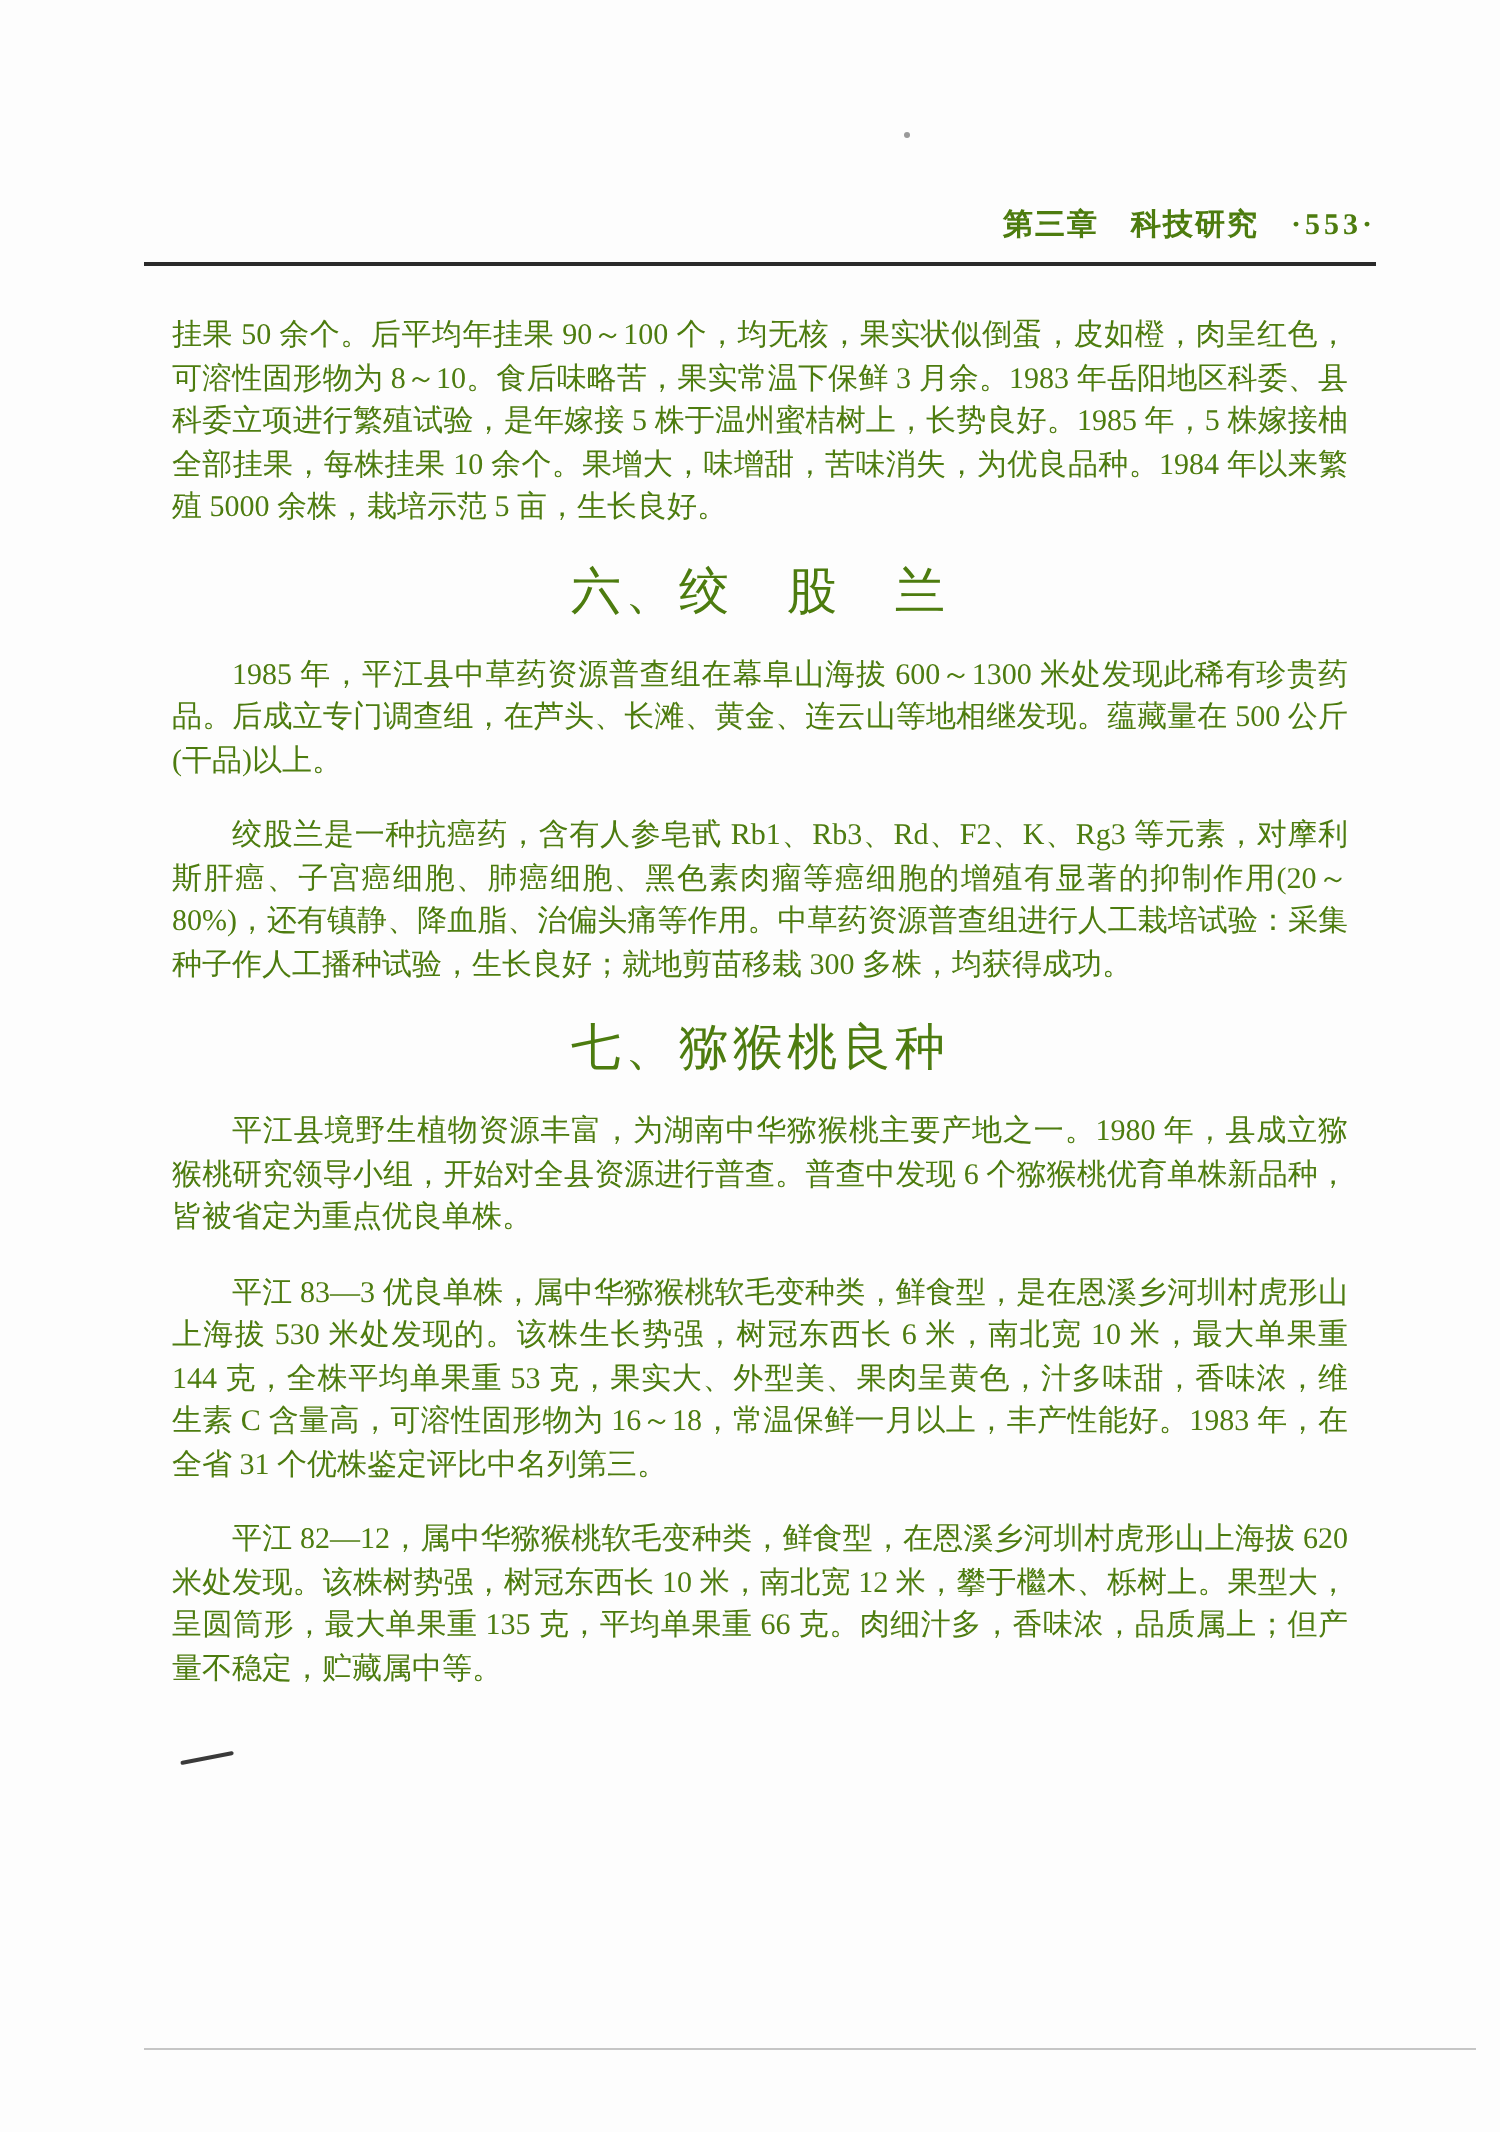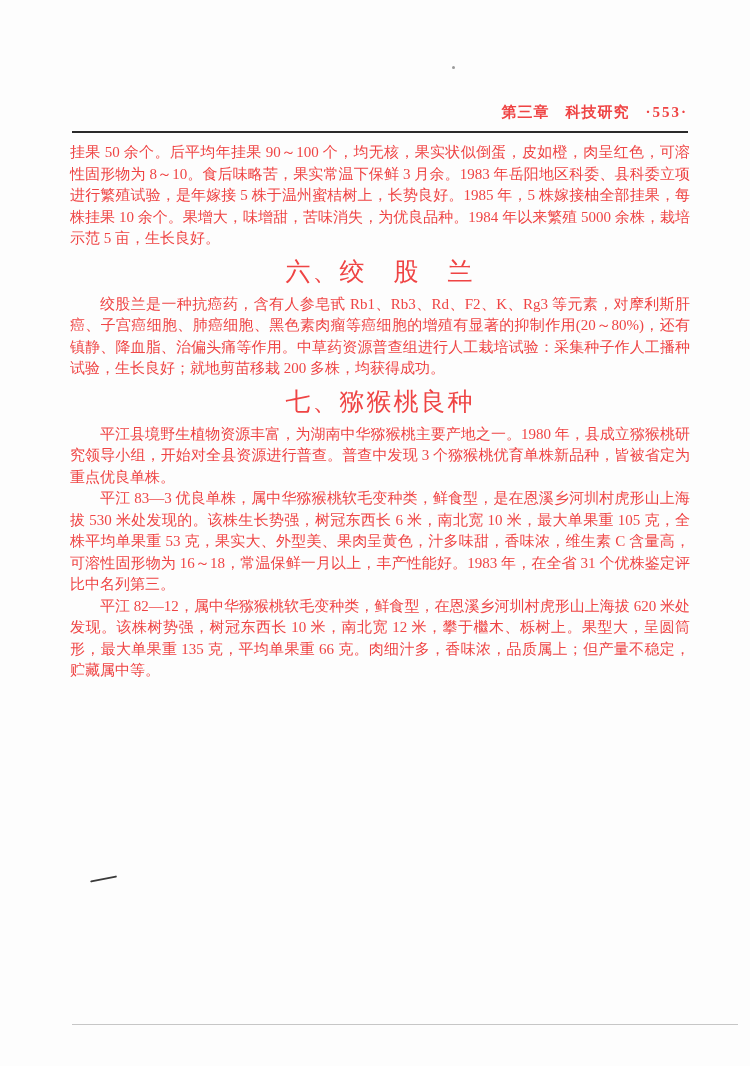--- a/index.html
+++ b/index.html
@@ -8,7 +8,7 @@
     width:750px; height:1066px;
     margin:0 auto;
     background:#fdfdfd;
-    color:#ef4444;
+    color:#4d7c0f;
     font-family:"Liberation Serif","DejaVu Serif",serif;
     overflow:hidden;
   }

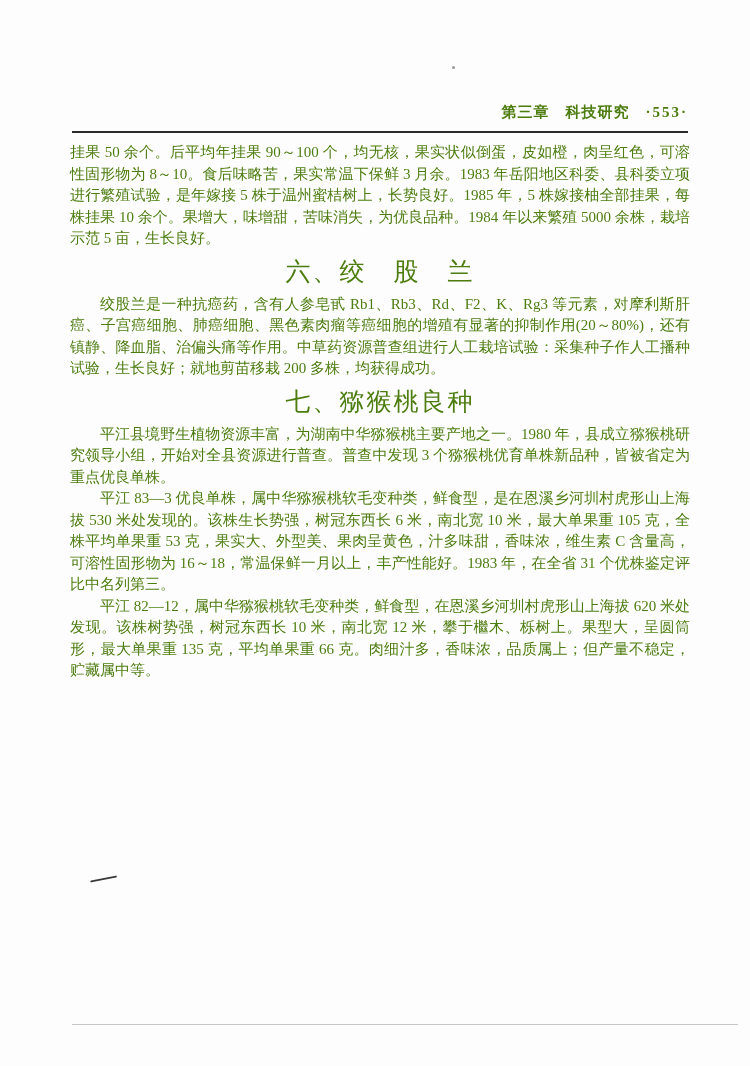--- a/index.html
+++ b/index.html
@@ -41,7 +41,7 @@
     line-height:21.5px;
     text-align:justify;
   }
-  .para { margin:0; text-indent:2em; }
+  .para { margin:16px; text-indent:2em; }
   .para.no-indent { text-indent:0; }
   .heading {
     margin:7px 0;

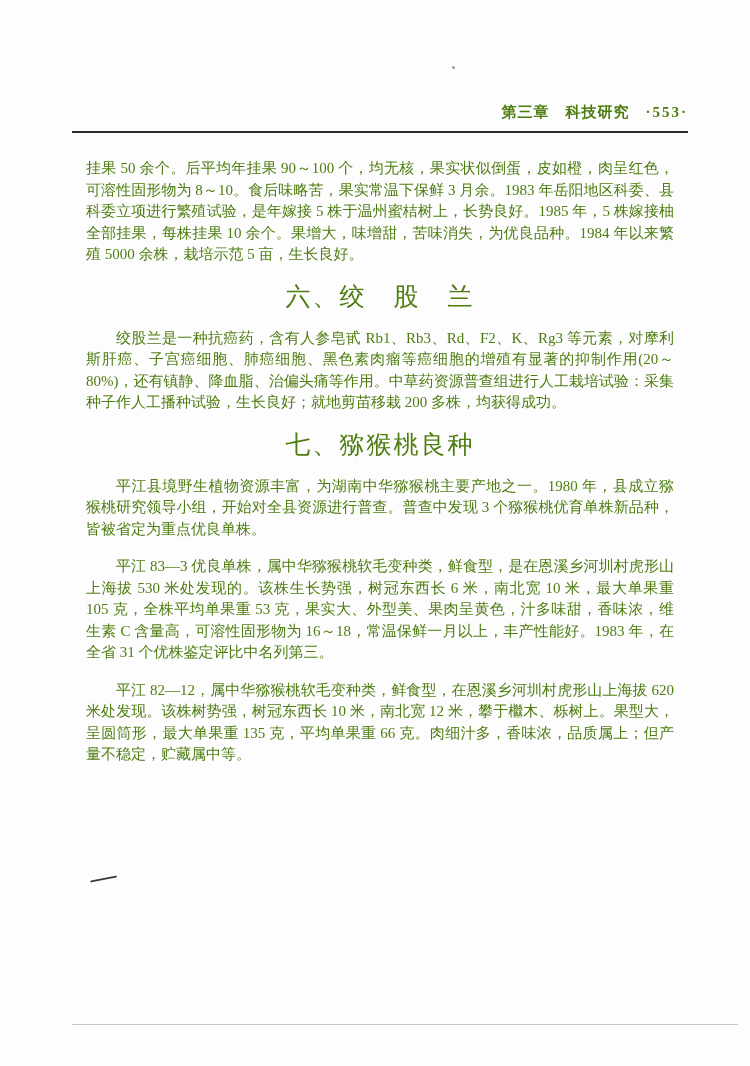--- a/index.html
+++ b/index.html
@@ -88,6 +88,7 @@
   <div class="content">
     <p class="para no-indent">挂果 50 余个。后平均年挂果 90～100 个，均无核，果实状似倒蛋，皮如橙，肉呈红色，可溶性固形物为 8～10。食后味略苦，果实常温下保鲜 3 月余。1983 年岳阳地区科委、县科委立项进行繁殖试验，是年嫁接 5 株于温州蜜桔树上，长势良好。1985 年，5 株嫁接柚全部挂果，每株挂果 10 余个。果增大，味增甜，苦味消失，为优良品种。1984 年以来繁殖 5000 余株，栽培示范 5 亩，生长良好。</p>
     <h2 class="heading">六、绞　股　兰</h2>
+    <p class="para">1985 年，平江县中草药资源普查组在幕阜山海拔 600～1300 米处发现此稀有珍贵药品。后成立专门调查组，在芦头、长滩、黄金、连云山等地相继发现。蕴藏量在 500 公斤(干品)以上。</p>
     <p class="para">绞股兰是一种抗癌药，含有人参皂甙 Rb1、Rb3、Rd、F2、K、Rg3 等元素，对摩利斯肝癌、子宫癌细胞、肺癌细胞、黑色素肉瘤等癌细胞的增殖有显著的抑制作用(20～80%)，还有镇静、降血脂、治偏头痛等作用。中草药资源普查组进行人工栽培试验：采集种子作人工播种试验，生长良好；就地剪苗移栽 200 多株，均获得成功。</p>
     <h2 class="heading">七、猕猴桃良种</h2>
     <p class="para">平江县境野生植物资源丰富，为湖南中华猕猴桃主要产地之一。1980 年，县成立猕猴桃研究领导小组，开始对全县资源进行普查。普查中发现 3 个猕猴桃优育单株新品种，皆被省定为重点优良单株。</p>

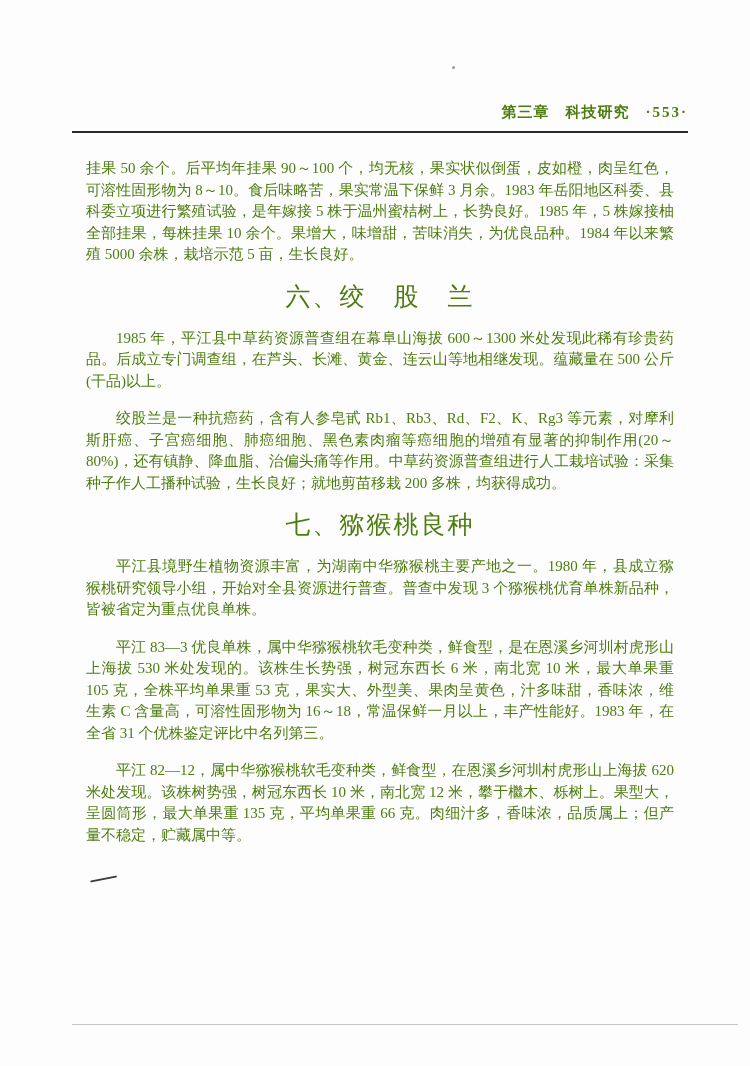--- a/index.html
+++ b/index.html
@@ -89,7 +89,7 @@
     <p class="para no-indent">挂果 50 余个。后平均年挂果 90～100 个，均无核，果实状似倒蛋，皮如橙，肉呈红色，可溶性固形物为 8～10。食后味略苦，果实常温下保鲜 3 月余。1983 年岳阳地区科委、县科委立项进行繁殖试验，是年嫁接 5 株于温州蜜桔树上，长势良好。1985 年，5 株嫁接柚全部挂果，每株挂果 10 余个。果增大，味增甜，苦味消失，为优良品种。1984 年以来繁殖 5000 余株，栽培示范 5 亩，生长良好。</p>
     <h2 class="heading">六、绞　股　兰</h2>
     <p class="para">1985 年，平江县中草药资源普查组在幕阜山海拔 600～1300 米处发现此稀有珍贵药品。后成立专门调查组，在芦头、长滩、黄金、连云山等地相继发现。蕴藏量在 500 公斤(干品)以上。</p>
-    <p class="para">绞股兰是一种抗癌药，含有人参皂甙 Rb1、Rb3、Rd、F2、K、Rg3 等元素，对摩利斯肝癌、子宫癌细胞、肺癌细胞、黑色素肉瘤等癌细胞的增殖有显著的抑制作用(20～80%)，还有镇静、降血脂、治偏头痛等作用。中草药资源普查组进行人工栽培试验：采集种子作人工播种试验，生长良好；就地剪苗移栽 200 多株，均获得成功。</p>
+    <p class="para">绞股兰是一种抗癌药，含有人参皂甙 Rb1、Rb3、Rd、F2、K、Rg3 等元素，对摩利斯肝癌、子宫癌细胞、肺癌细胞、黑色素肉瘤等癌细胞的增殖有显著的抑制作用(20～80%)，还有镇静、降血脂、治偏头痛等作用。中草药资源普查组进行人工栽培试验：采集种子作人工播种试验，生长良好；就地剪苗移栽 300 多株，均获得成功。</p>
     <h2 class="heading">七、猕猴桃良种</h2>
     <p class="para">平江县境野生植物资源丰富，为湖南中华猕猴桃主要产地之一。1980 年，县成立猕猴桃研究领导小组，开始对全县资源进行普查。普查中发现 3 个猕猴桃优育单株新品种，皆被省定为重点优良单株。</p>
     <p class="para">平江 83—3 优良单株，属中华猕猴桃软毛变种类，鲜食型，是在恩溪乡河圳村虎形山上海拔 530 米处发现的。该株生长势强，树冠东西长 6 米，南北宽 10 米，最大单果重 105 克，全株平均单果重 53 克，果实大、外型美、果肉呈黄色，汁多味甜，香味浓，维生素 C 含量高，可溶性固形物为 16～18，常温保鲜一月以上，丰产性能好。1983 年，在全省 31 个优株鉴定评比中名列第三。</p>

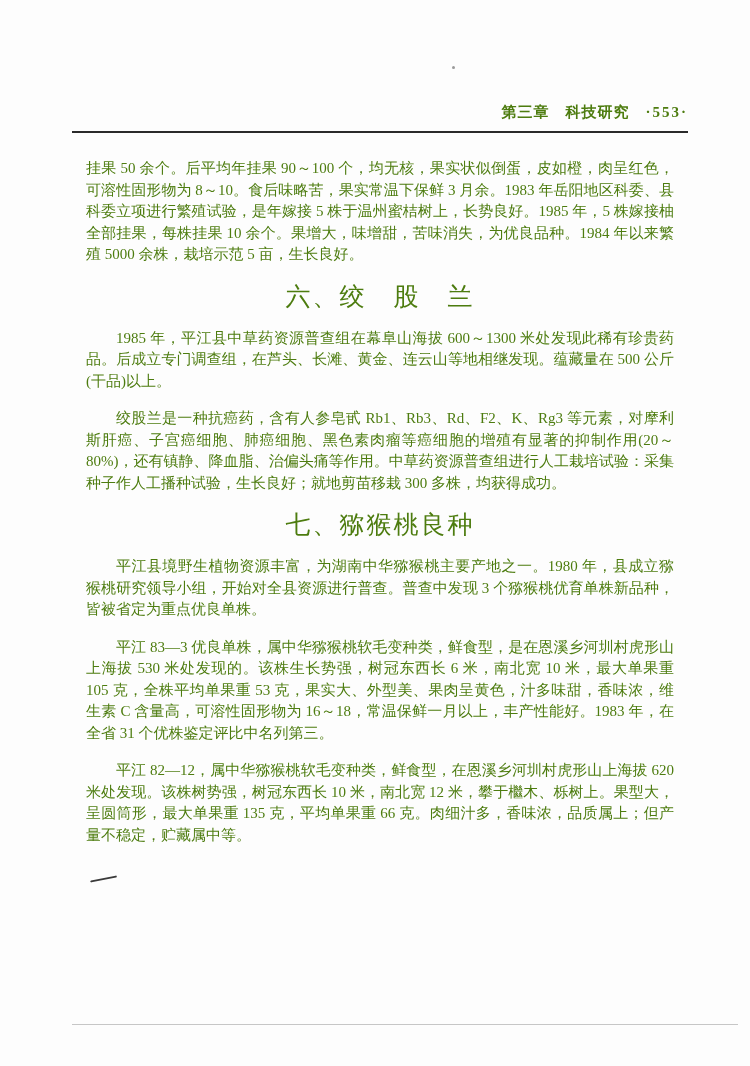--- a/index.html
+++ b/index.html
@@ -91,7 +91,7 @@
     <p class="para">1985 年，平江县中草药资源普查组在幕阜山海拔 600～1300 米处发现此稀有珍贵药品。后成立专门调查组，在芦头、长滩、黄金、连云山等地相继发现。蕴藏量在 500 公斤(干品)以上。</p>
     <p class="para">绞股兰是一种抗癌药，含有人参皂甙 Rb1、Rb3、Rd、F2、K、Rg3 等元素，对摩利斯肝癌、子宫癌细胞、肺癌细胞、黑色素肉瘤等癌细胞的增殖有显著的抑制作用(20～80%)，还有镇静、降血脂、治偏头痛等作用。中草药资源普查组进行人工栽培试验：采集种子作人工播种试验，生长良好；就地剪苗移栽 300 多株，均获得成功。</p>
     <h2 class="heading">七、猕猴桃良种</h2>
-    <p class="para">平江县境野生植物资源丰富，为湖南中华猕猴桃主要产地之一。1980 年，县成立猕猴桃研究领导小组，开始对全县资源进行普查。普查中发现 3 个猕猴桃优育单株新品种，皆被省定为重点优良单株。</p>
+    <p class="para">平江县境野生植物资源丰富，为湖南中华猕猴桃主要产地之一。1980 年，县成立猕猴桃研究领导小组，开始对全县资源进行普查。普查中发现 6 个猕猴桃优育单株新品种，皆被省定为重点优良单株。</p>
     <p class="para">平江 83—3 优良单株，属中华猕猴桃软毛变种类，鲜食型，是在恩溪乡河圳村虎形山上海拔 530 米处发现的。该株生长势强，树冠东西长 6 米，南北宽 10 米，最大单果重 105 克，全株平均单果重 53 克，果实大、外型美、果肉呈黄色，汁多味甜，香味浓，维生素 C 含量高，可溶性固形物为 16～18，常温保鲜一月以上，丰产性能好。1983 年，在全省 31 个优株鉴定评比中名列第三。</p>
     <p class="para">平江 82—12，属中华猕猴桃软毛变种类，鲜食型，在恩溪乡河圳村虎形山上海拔 620 米处发现。该株树势强，树冠东西长 10 米，南北宽 12 米，攀于檵木、栎树上。果型大，呈圆筒形，最大单果重 135 克，平均单果重 66 克。肉细汁多，香味浓，品质属上；但产量不稳定，贮藏属中等。</p>
   </div>

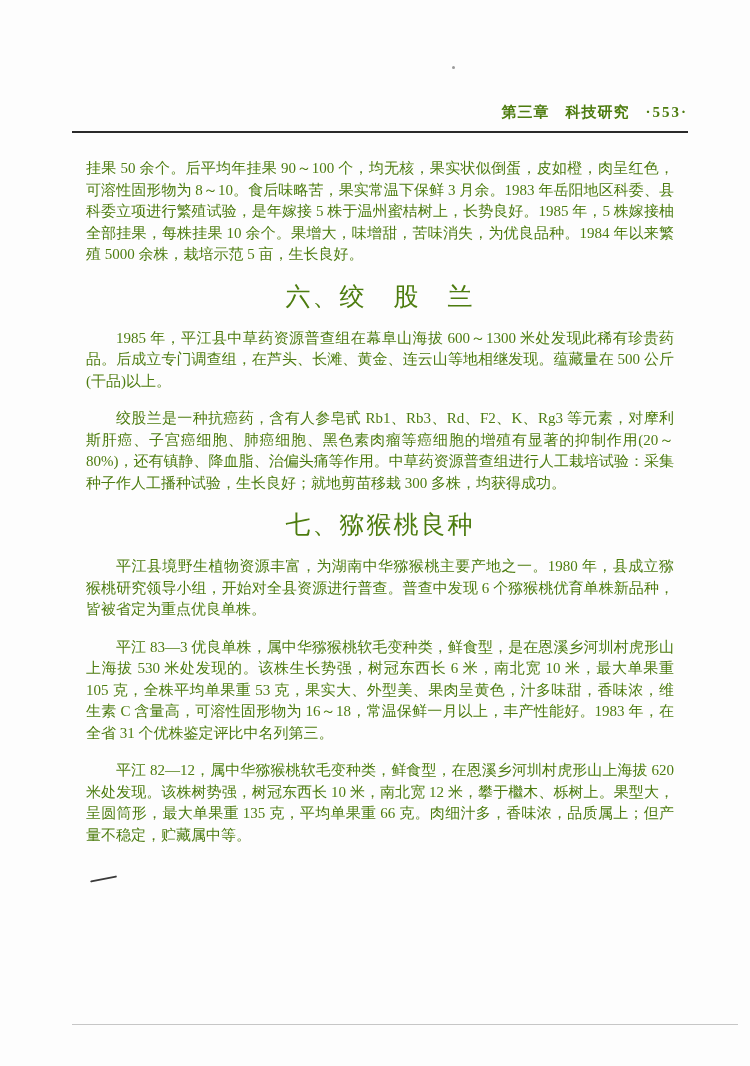--- a/index.html
+++ b/index.html
@@ -92,7 +92,7 @@
     <p class="para">绞股兰是一种抗癌药，含有人参皂甙 Rb1、Rb3、Rd、F2、K、Rg3 等元素，对摩利斯肝癌、子宫癌细胞、肺癌细胞、黑色素肉瘤等癌细胞的增殖有显著的抑制作用(20～80%)，还有镇静、降血脂、治偏头痛等作用。中草药资源普查组进行人工栽培试验：采集种子作人工播种试验，生长良好；就地剪苗移栽 300 多株，均获得成功。</p>
     <h2 class="heading">七、猕猴桃良种</h2>
     <p class="para">平江县境野生植物资源丰富，为湖南中华猕猴桃主要产地之一。1980 年，县成立猕猴桃研究领导小组，开始对全县资源进行普查。普查中发现 6 个猕猴桃优育单株新品种，皆被省定为重点优良单株。</p>
-    <p class="para">平江 83—3 优良单株，属中华猕猴桃软毛变种类，鲜食型，是在恩溪乡河圳村虎形山上海拔 530 米处发现的。该株生长势强，树冠东西长 6 米，南北宽 10 米，最大单果重 105 克，全株平均单果重 53 克，果实大、外型美、果肉呈黄色，汁多味甜，香味浓，维生素 C 含量高，可溶性固形物为 16～18，常温保鲜一月以上，丰产性能好。1983 年，在全省 31 个优株鉴定评比中名列第三。</p>
+    <p class="para">平江 83—3 优良单株，属中华猕猴桃软毛变种类，鲜食型，是在恩溪乡河圳村虎形山上海拔 530 米处发现的。该株生长势强，树冠东西长 6 米，南北宽 10 米，最大单果重 144 克，全株平均单果重 53 克，果实大、外型美、果肉呈黄色，汁多味甜，香味浓，维生素 C 含量高，可溶性固形物为 16～18，常温保鲜一月以上，丰产性能好。1983 年，在全省 31 个优株鉴定评比中名列第三。</p>
     <p class="para">平江 82—12，属中华猕猴桃软毛变种类，鲜食型，在恩溪乡河圳村虎形山上海拔 620 米处发现。该株树势强，树冠东西长 10 米，南北宽 12 米，攀于檵木、栎树上。果型大，呈圆筒形，最大单果重 135 克，平均单果重 66 克。肉细汁多，香味浓，品质属上；但产量不稳定，贮藏属中等。</p>
   </div>
 

